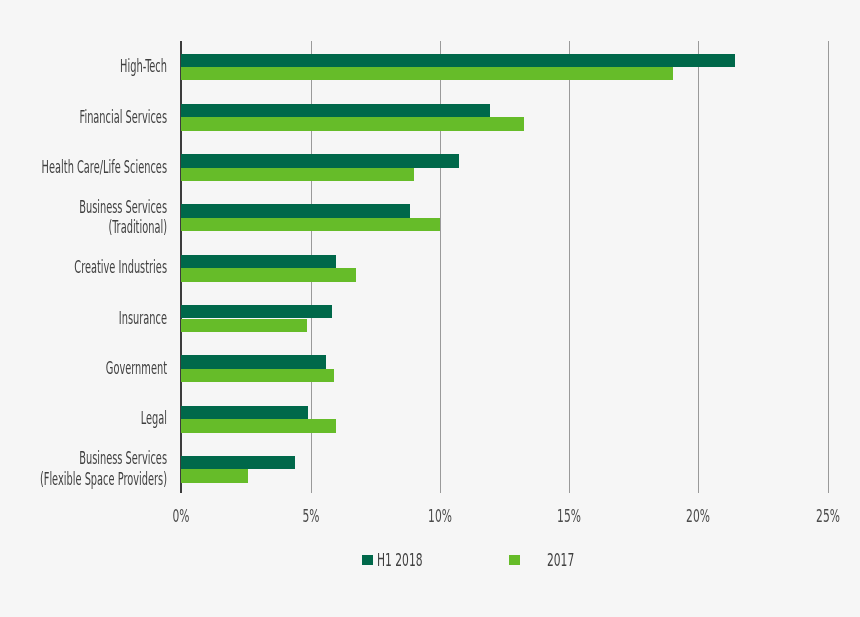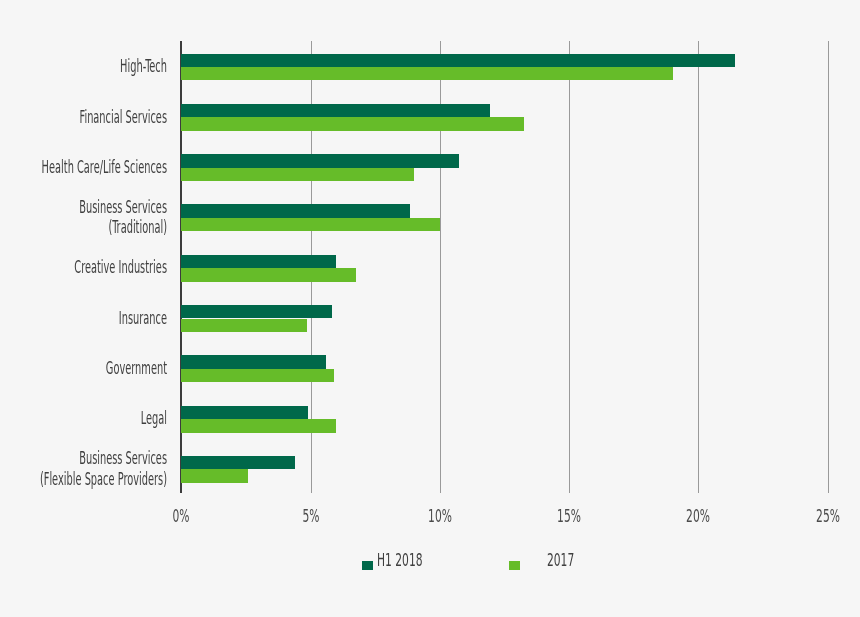--- a/index.html
+++ b/index.html
@@ -36,7 +36,7 @@
     transform: scaleX(0.70);
     transform-origin: center center;
   }
-  .legend-item { position:absolute; display:flex; align-items:flex-end; }
+  .legend-item { position:absolute; display:flex; align-items:center; }
   .legend-swatch { width:11px; height:9.5px; }
   .legend-text {
     color:#3f3f3f; font-size:17px; margin-left:4px;

